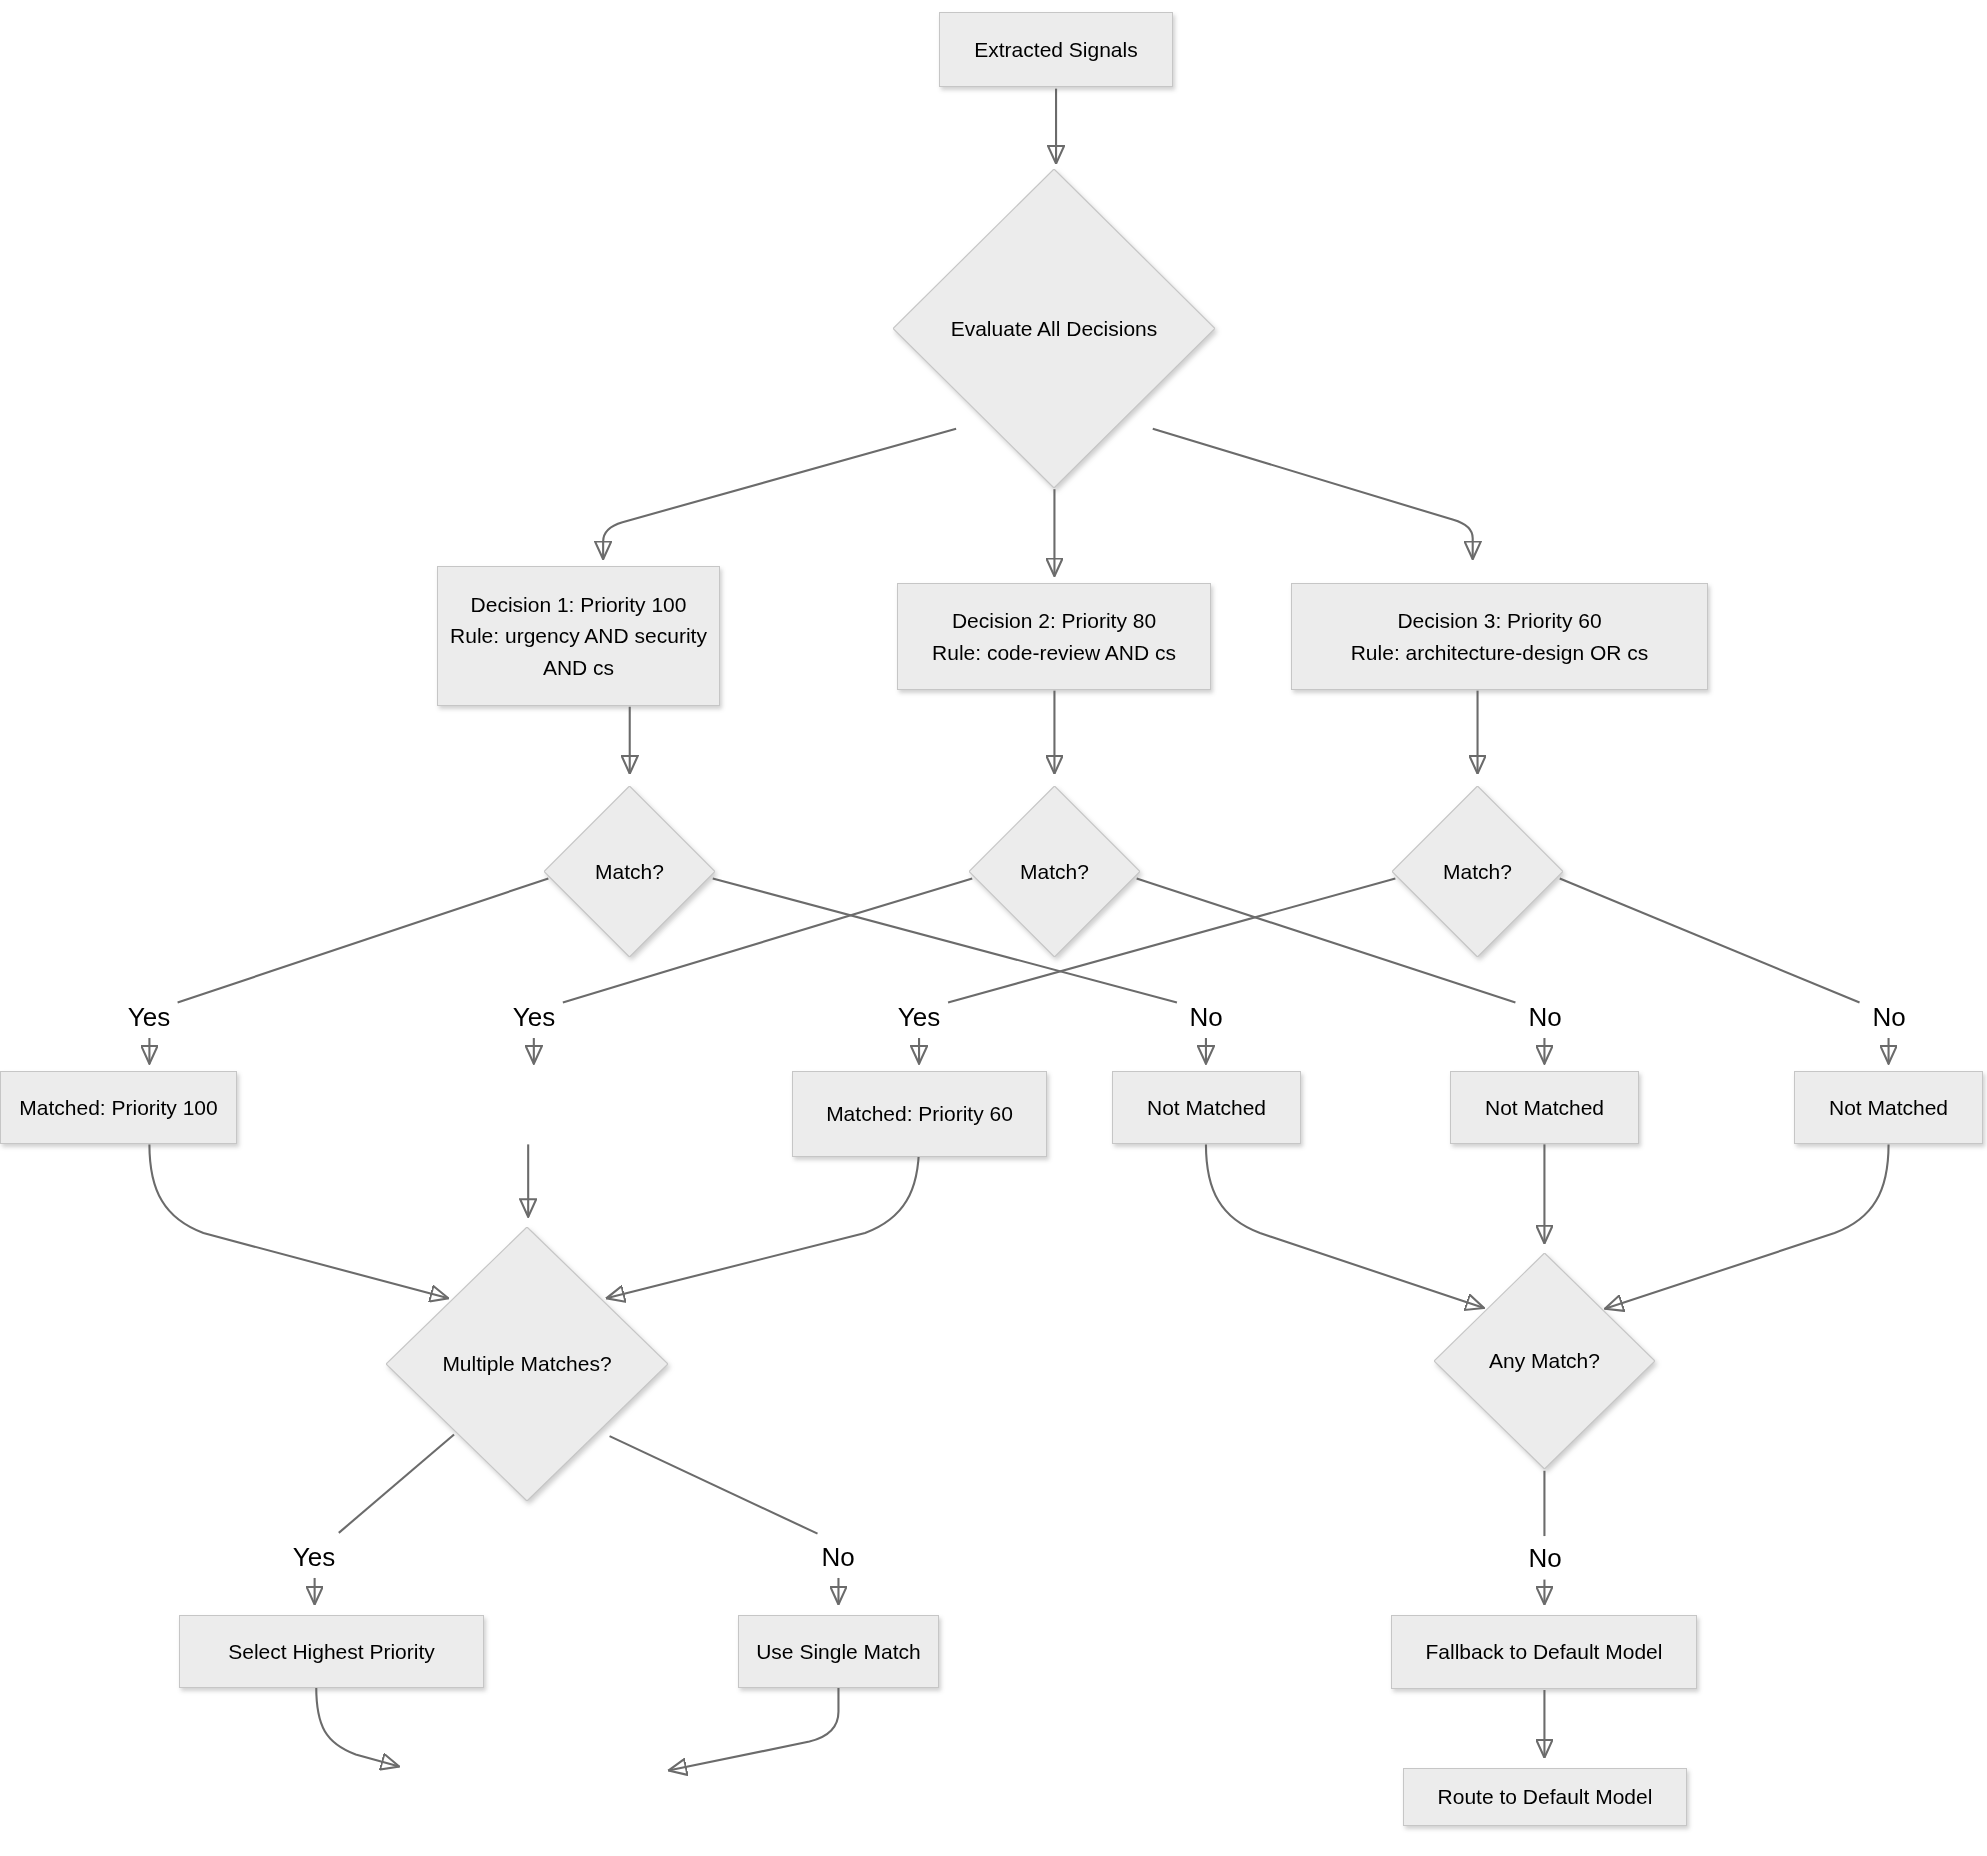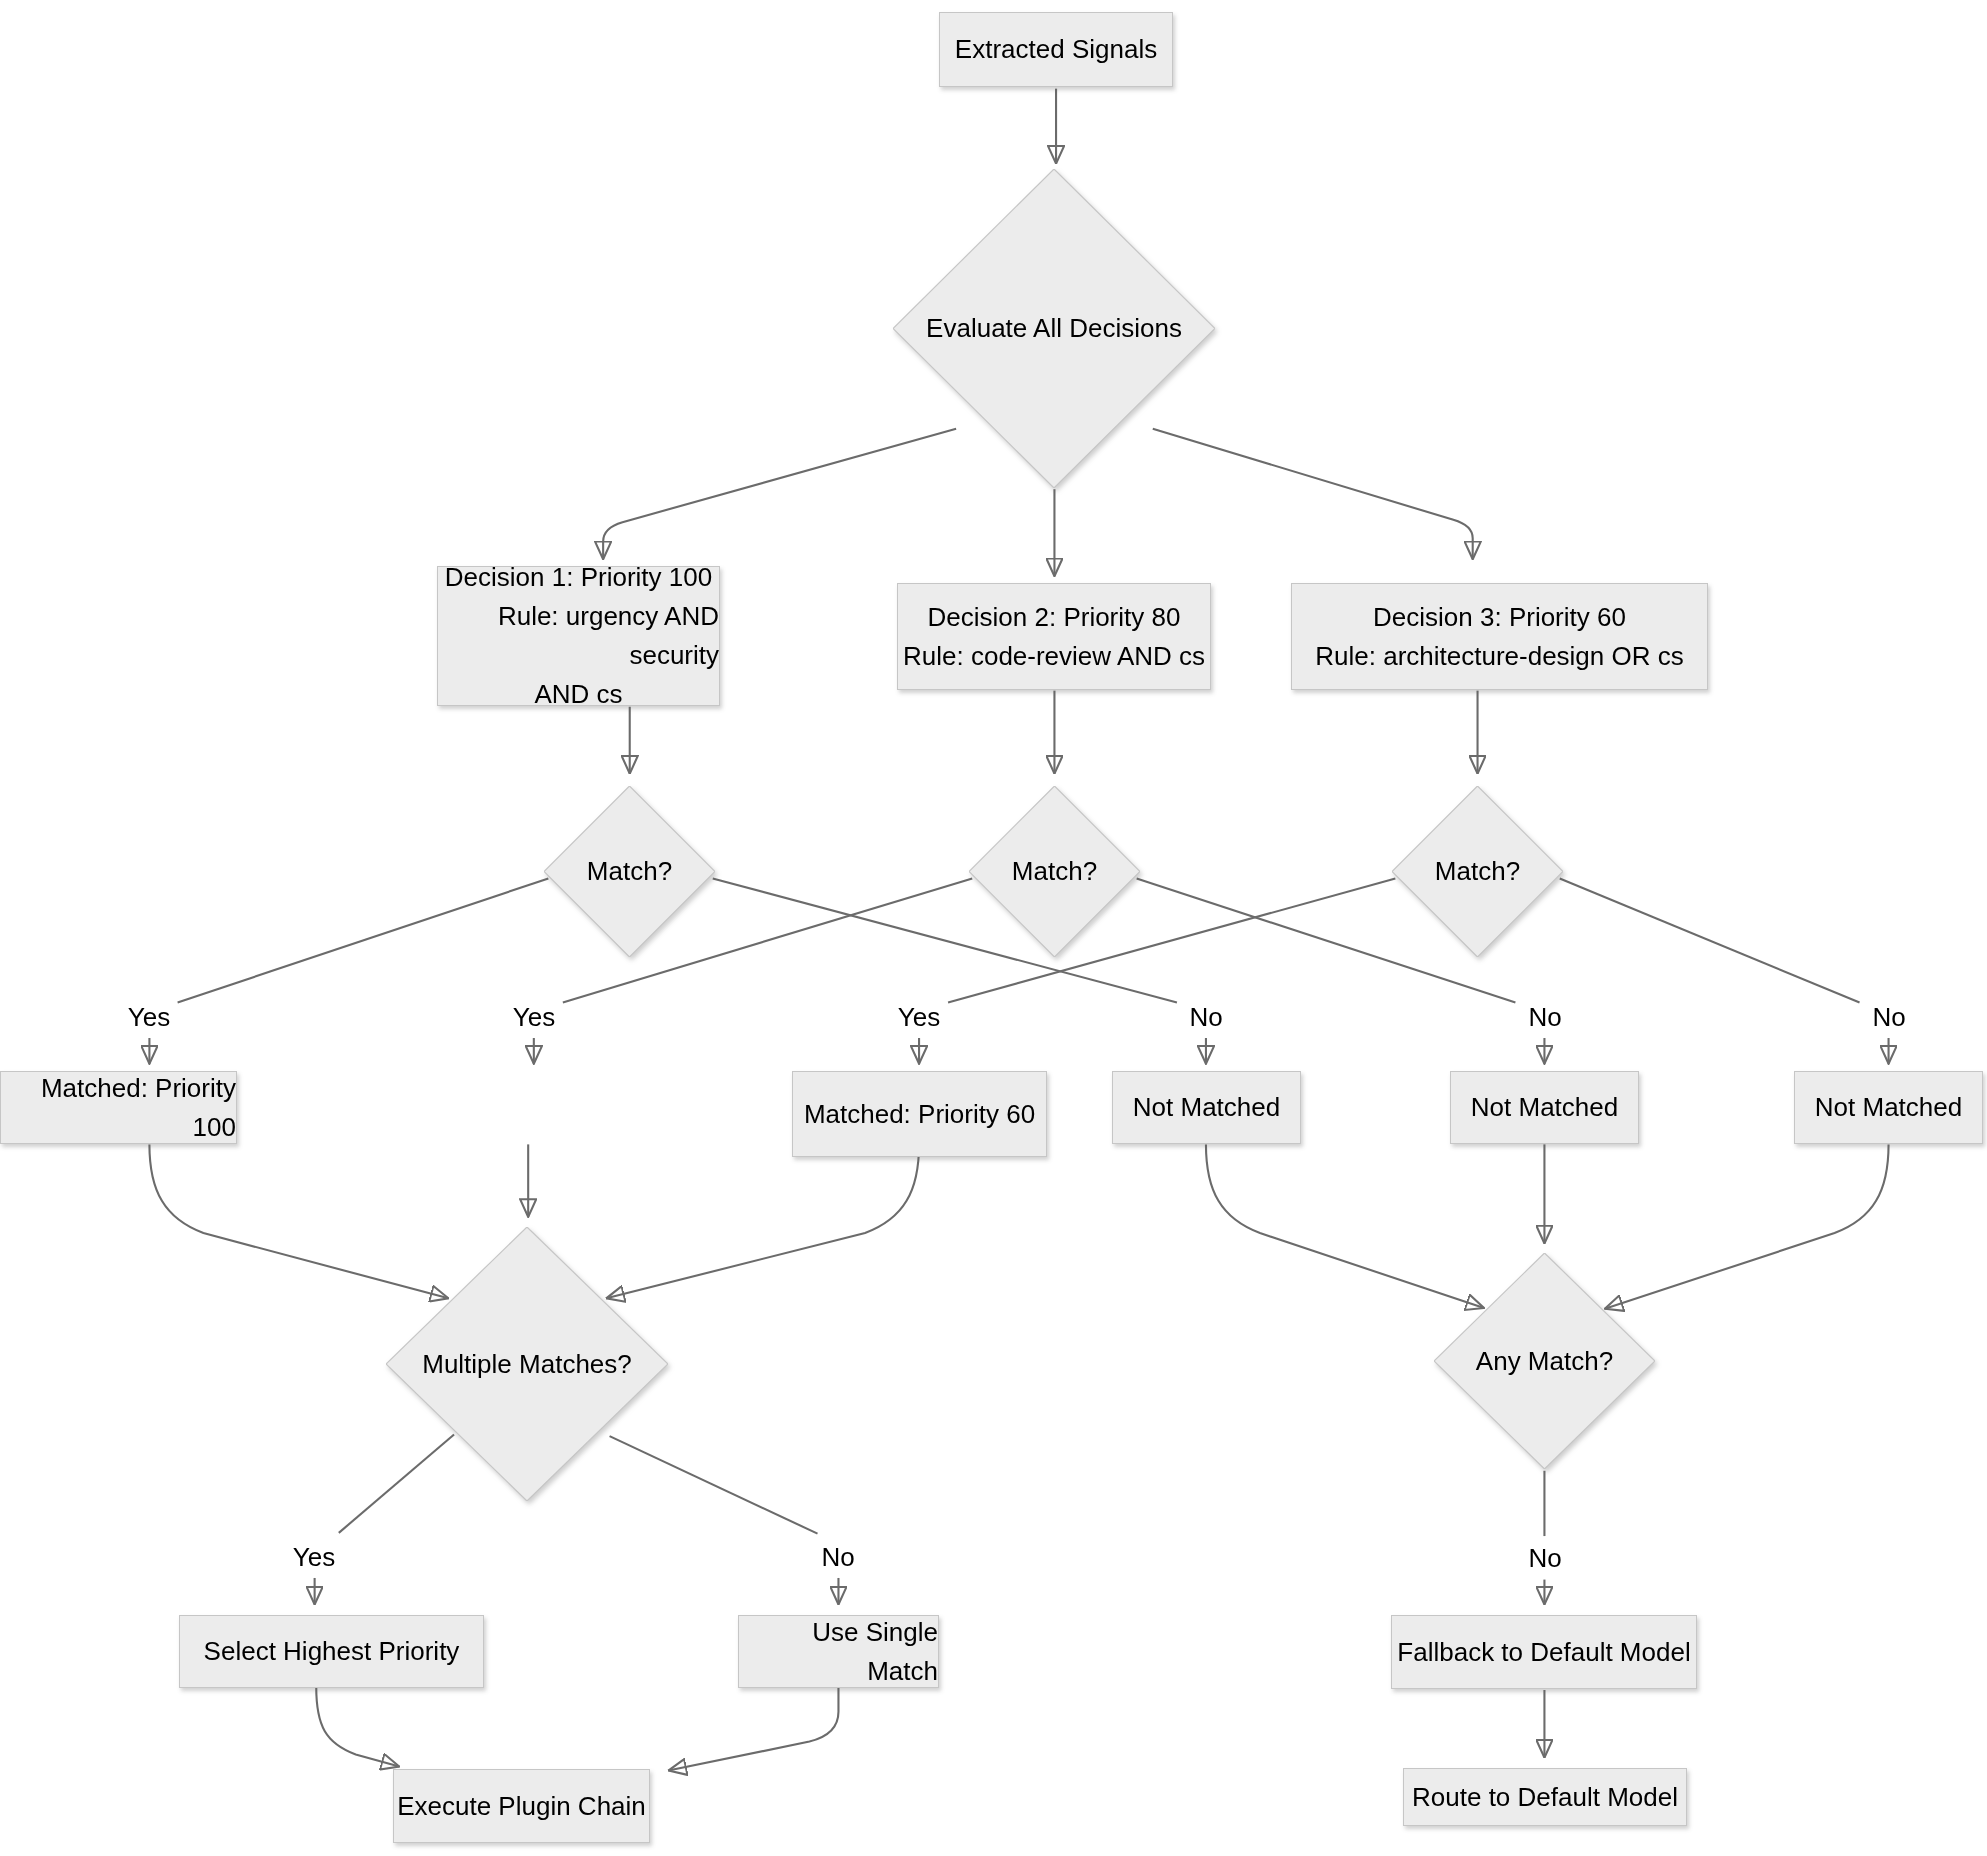--- a/index.html
+++ b/index.html
@@ -16,8 +16,8 @@
   .node{
     position:absolute;
     display:flex;align-items:center;justify-content:center;
-    text-align:right;
-    font-size:26px;line-height:1.5;
+    text-align:left;
+    font-size:21px;line-height:1.5;
     box-sizing:border-box;
   }
   .node.rect{

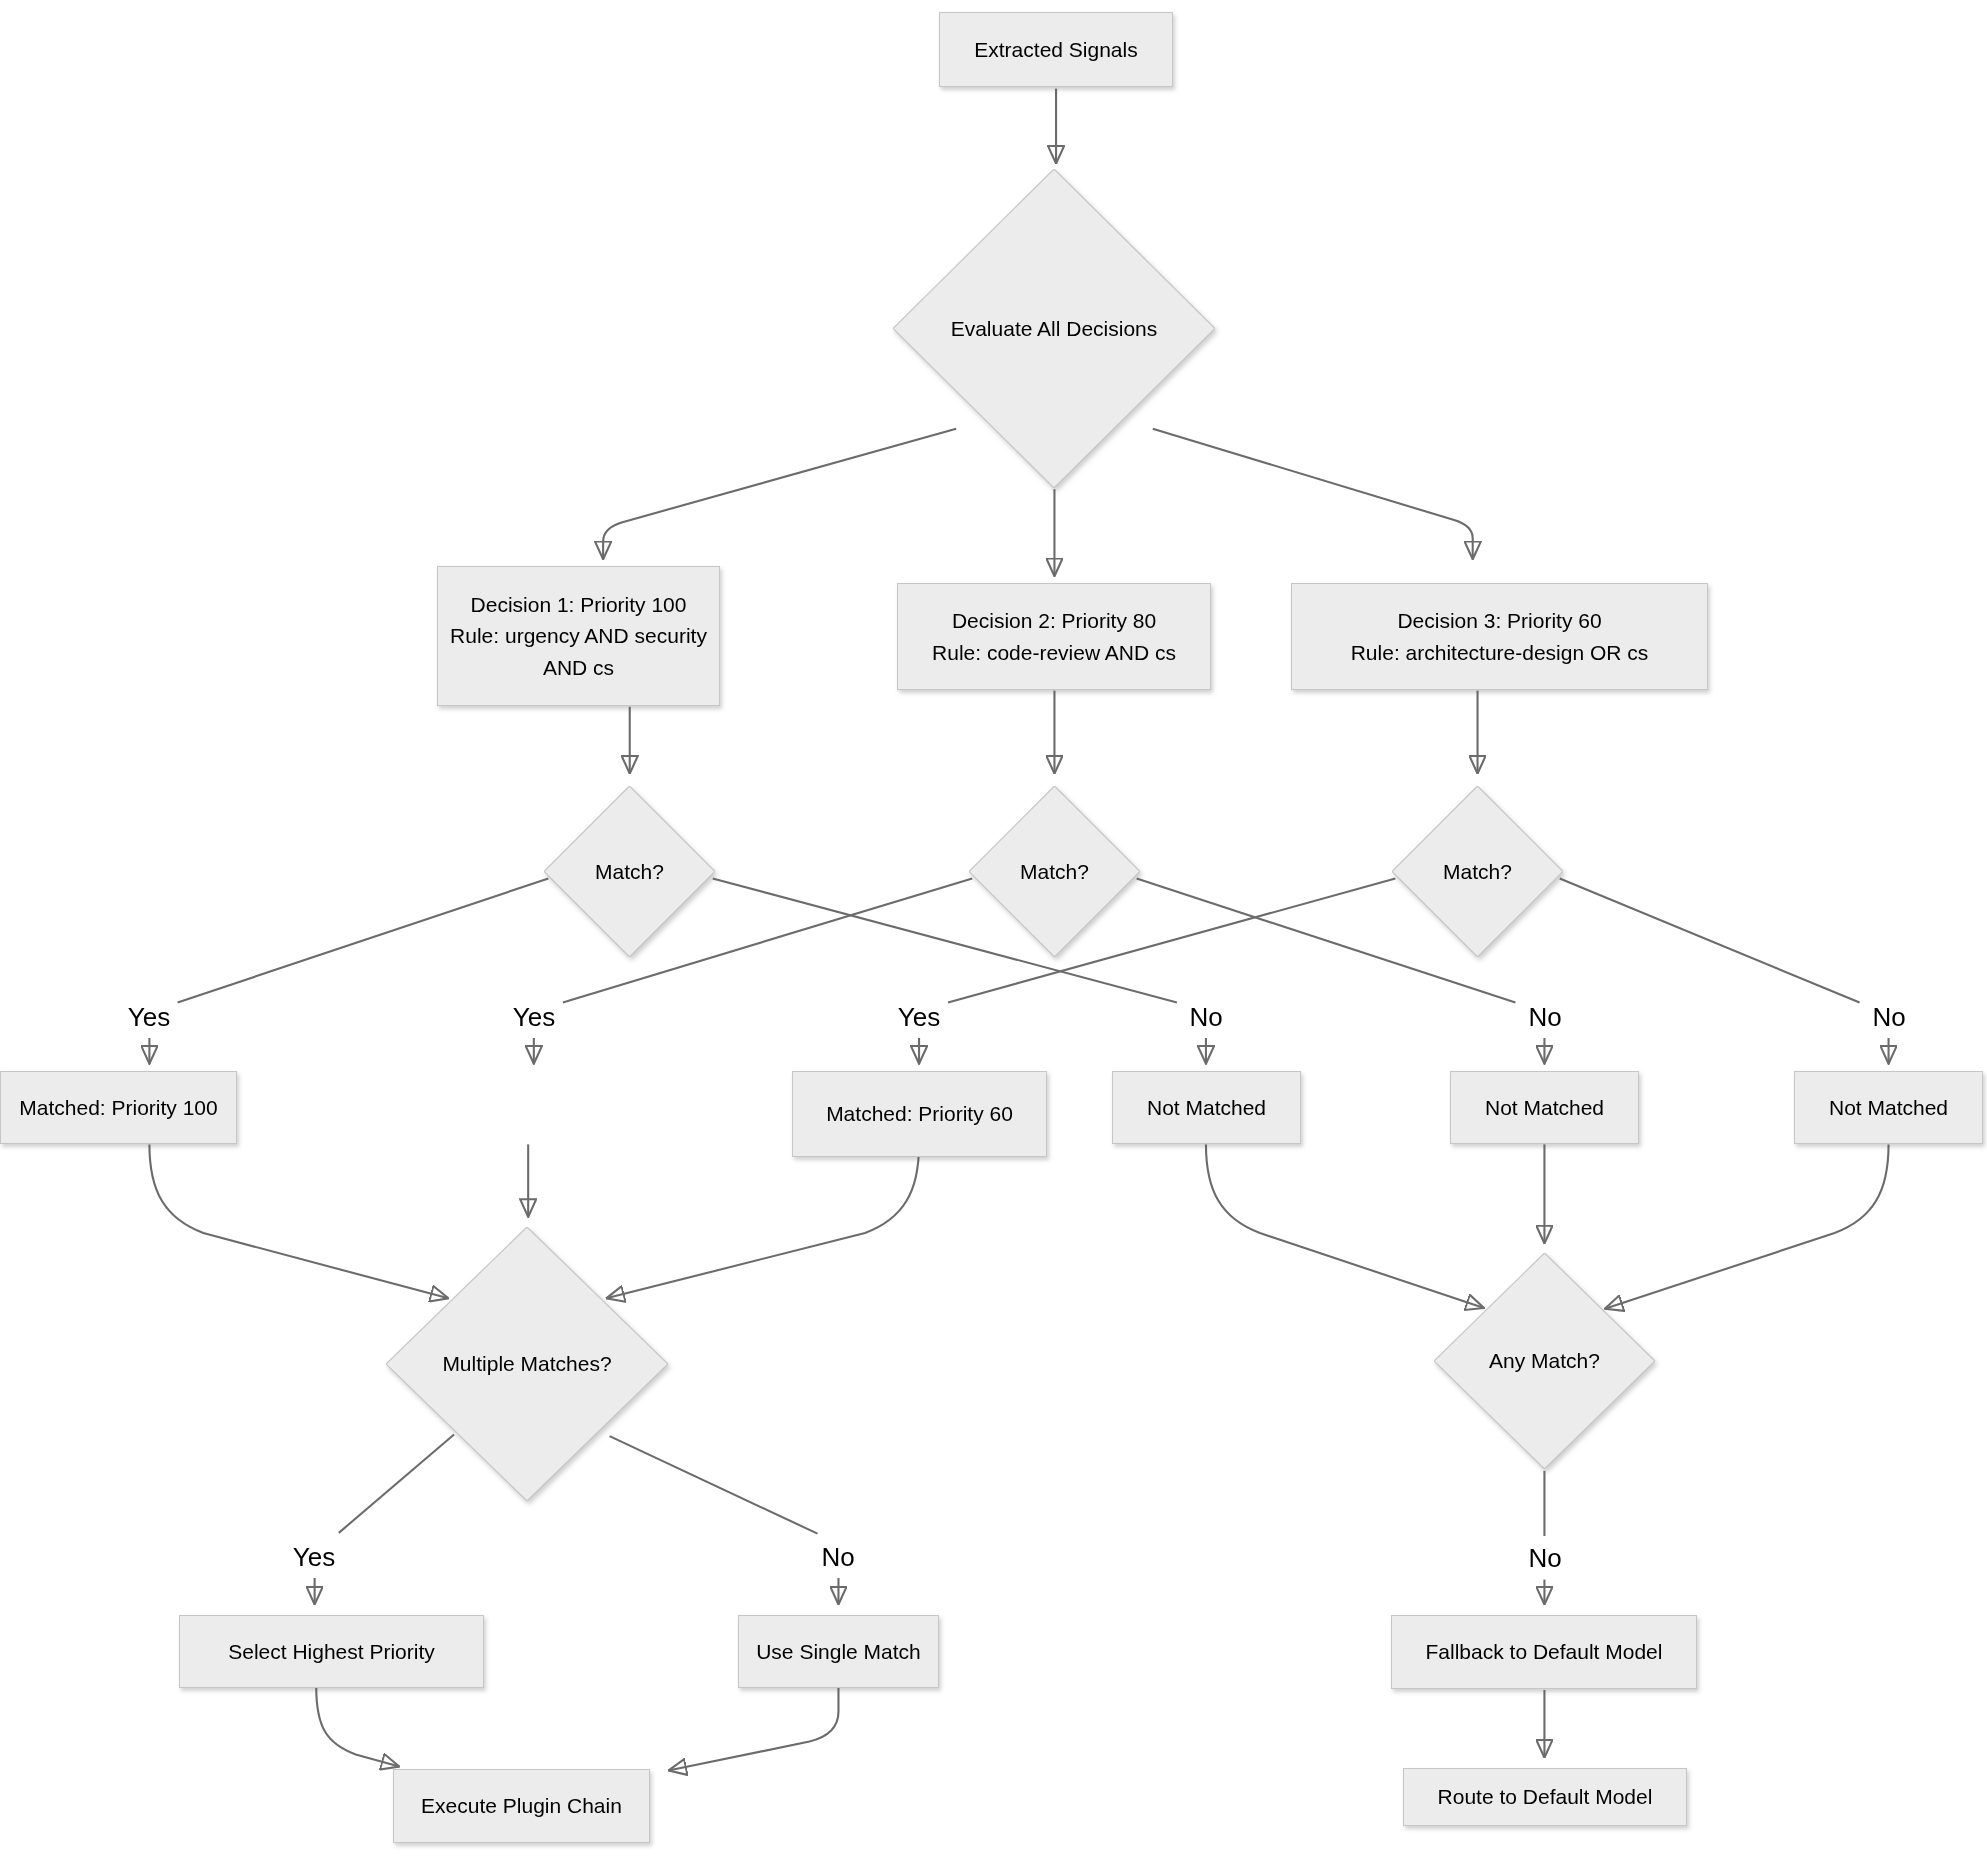--- a/index.html
+++ b/index.html
@@ -148,9 +148,6 @@
   <div class="node rect" style="left:1391px;top:1615px;width:306px;height:74px">
     <span class="lbl">Fallback to Default Model</span>
   </div>
-  <div class="node rect" style="left:393px;top:1769px;width:257px;height:74px">
-    <span class="lbl">Execute Plugin Chain</span>
-  </div>
   <div class="node rect" style="left:1403px;top:1768px;width:284px;height:58px">
     <span class="lbl">Route to Default Model</span>
   </div>

